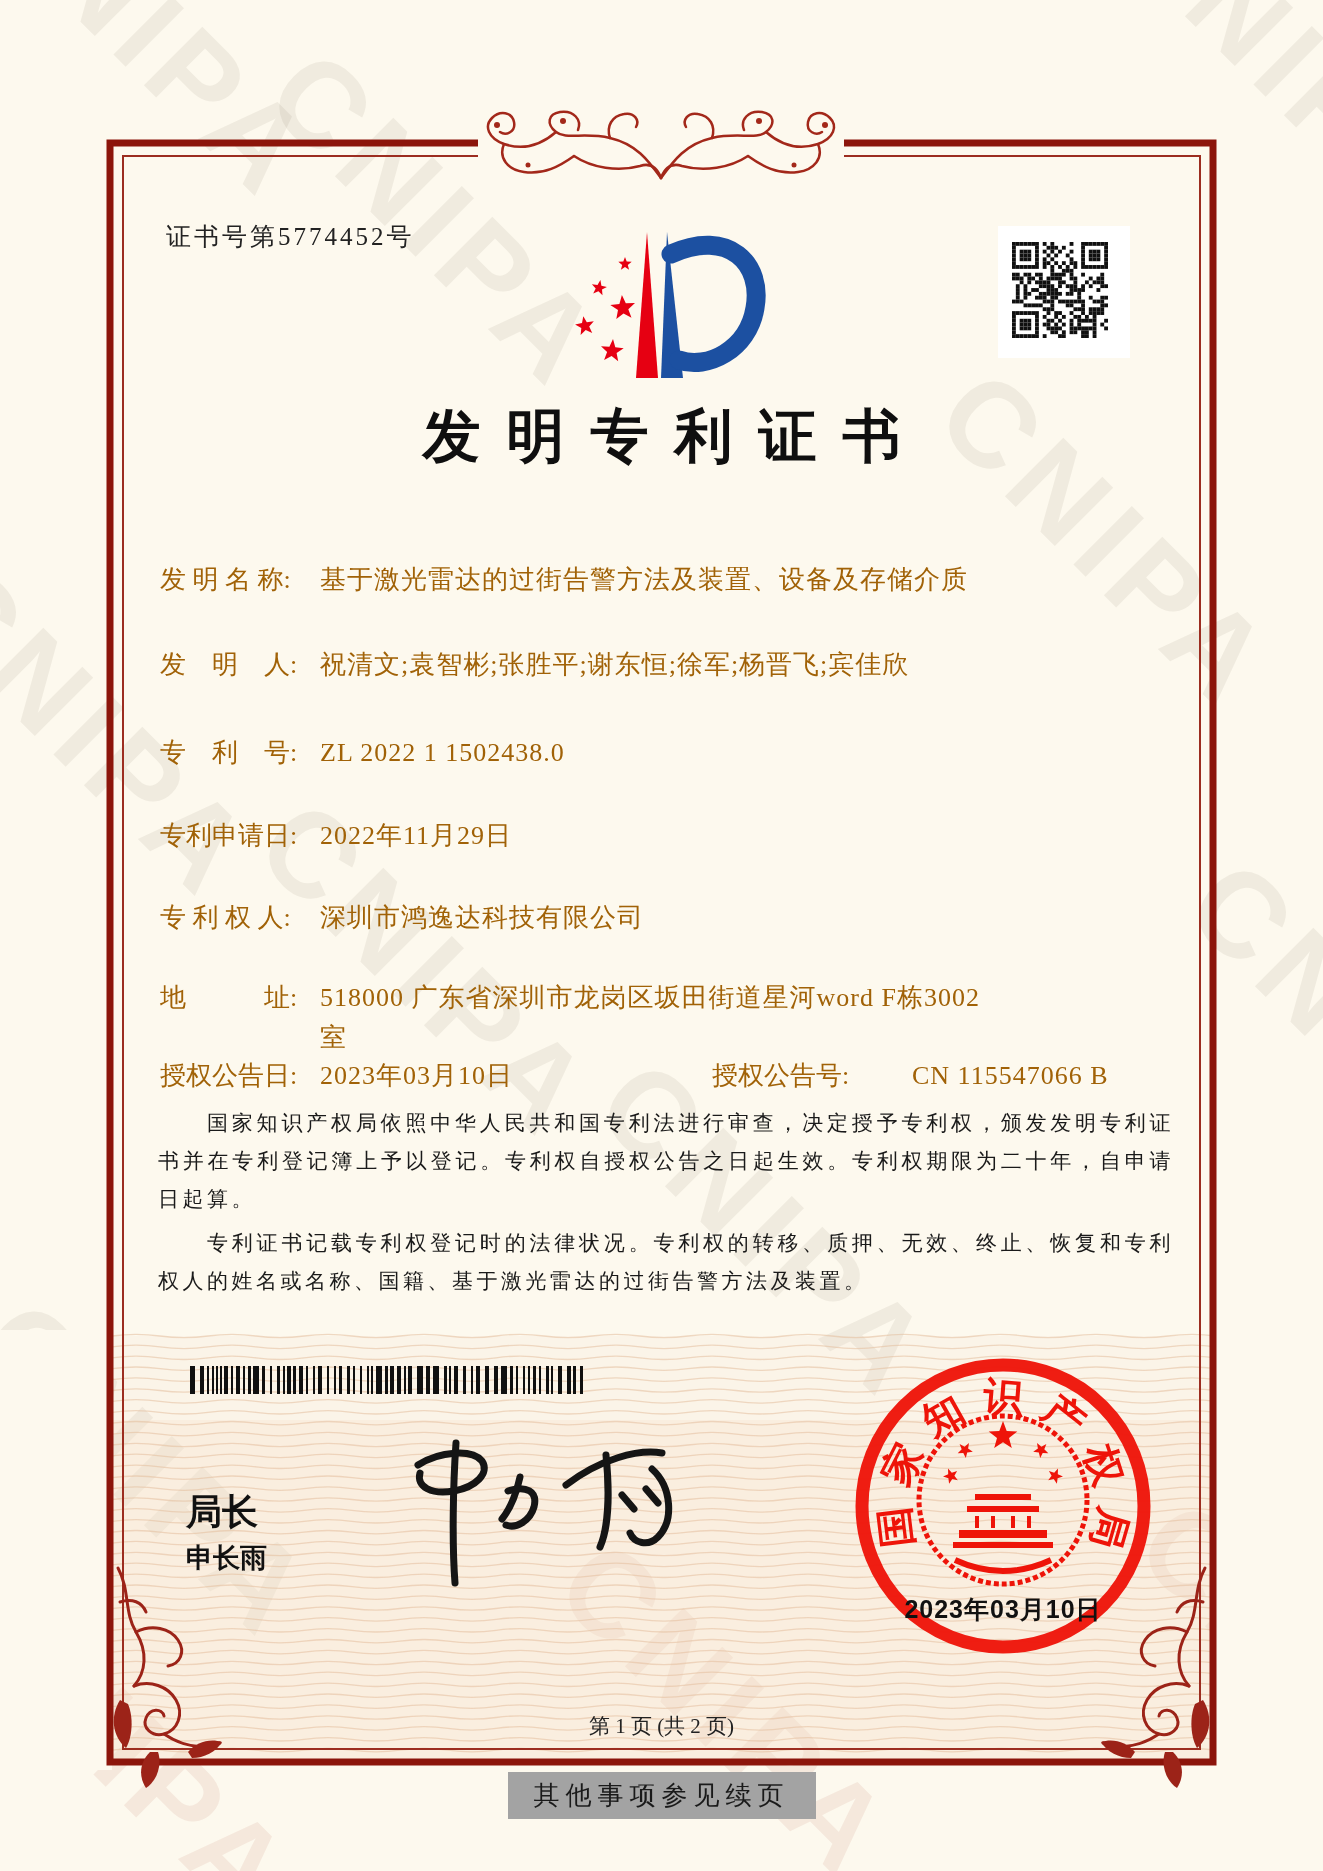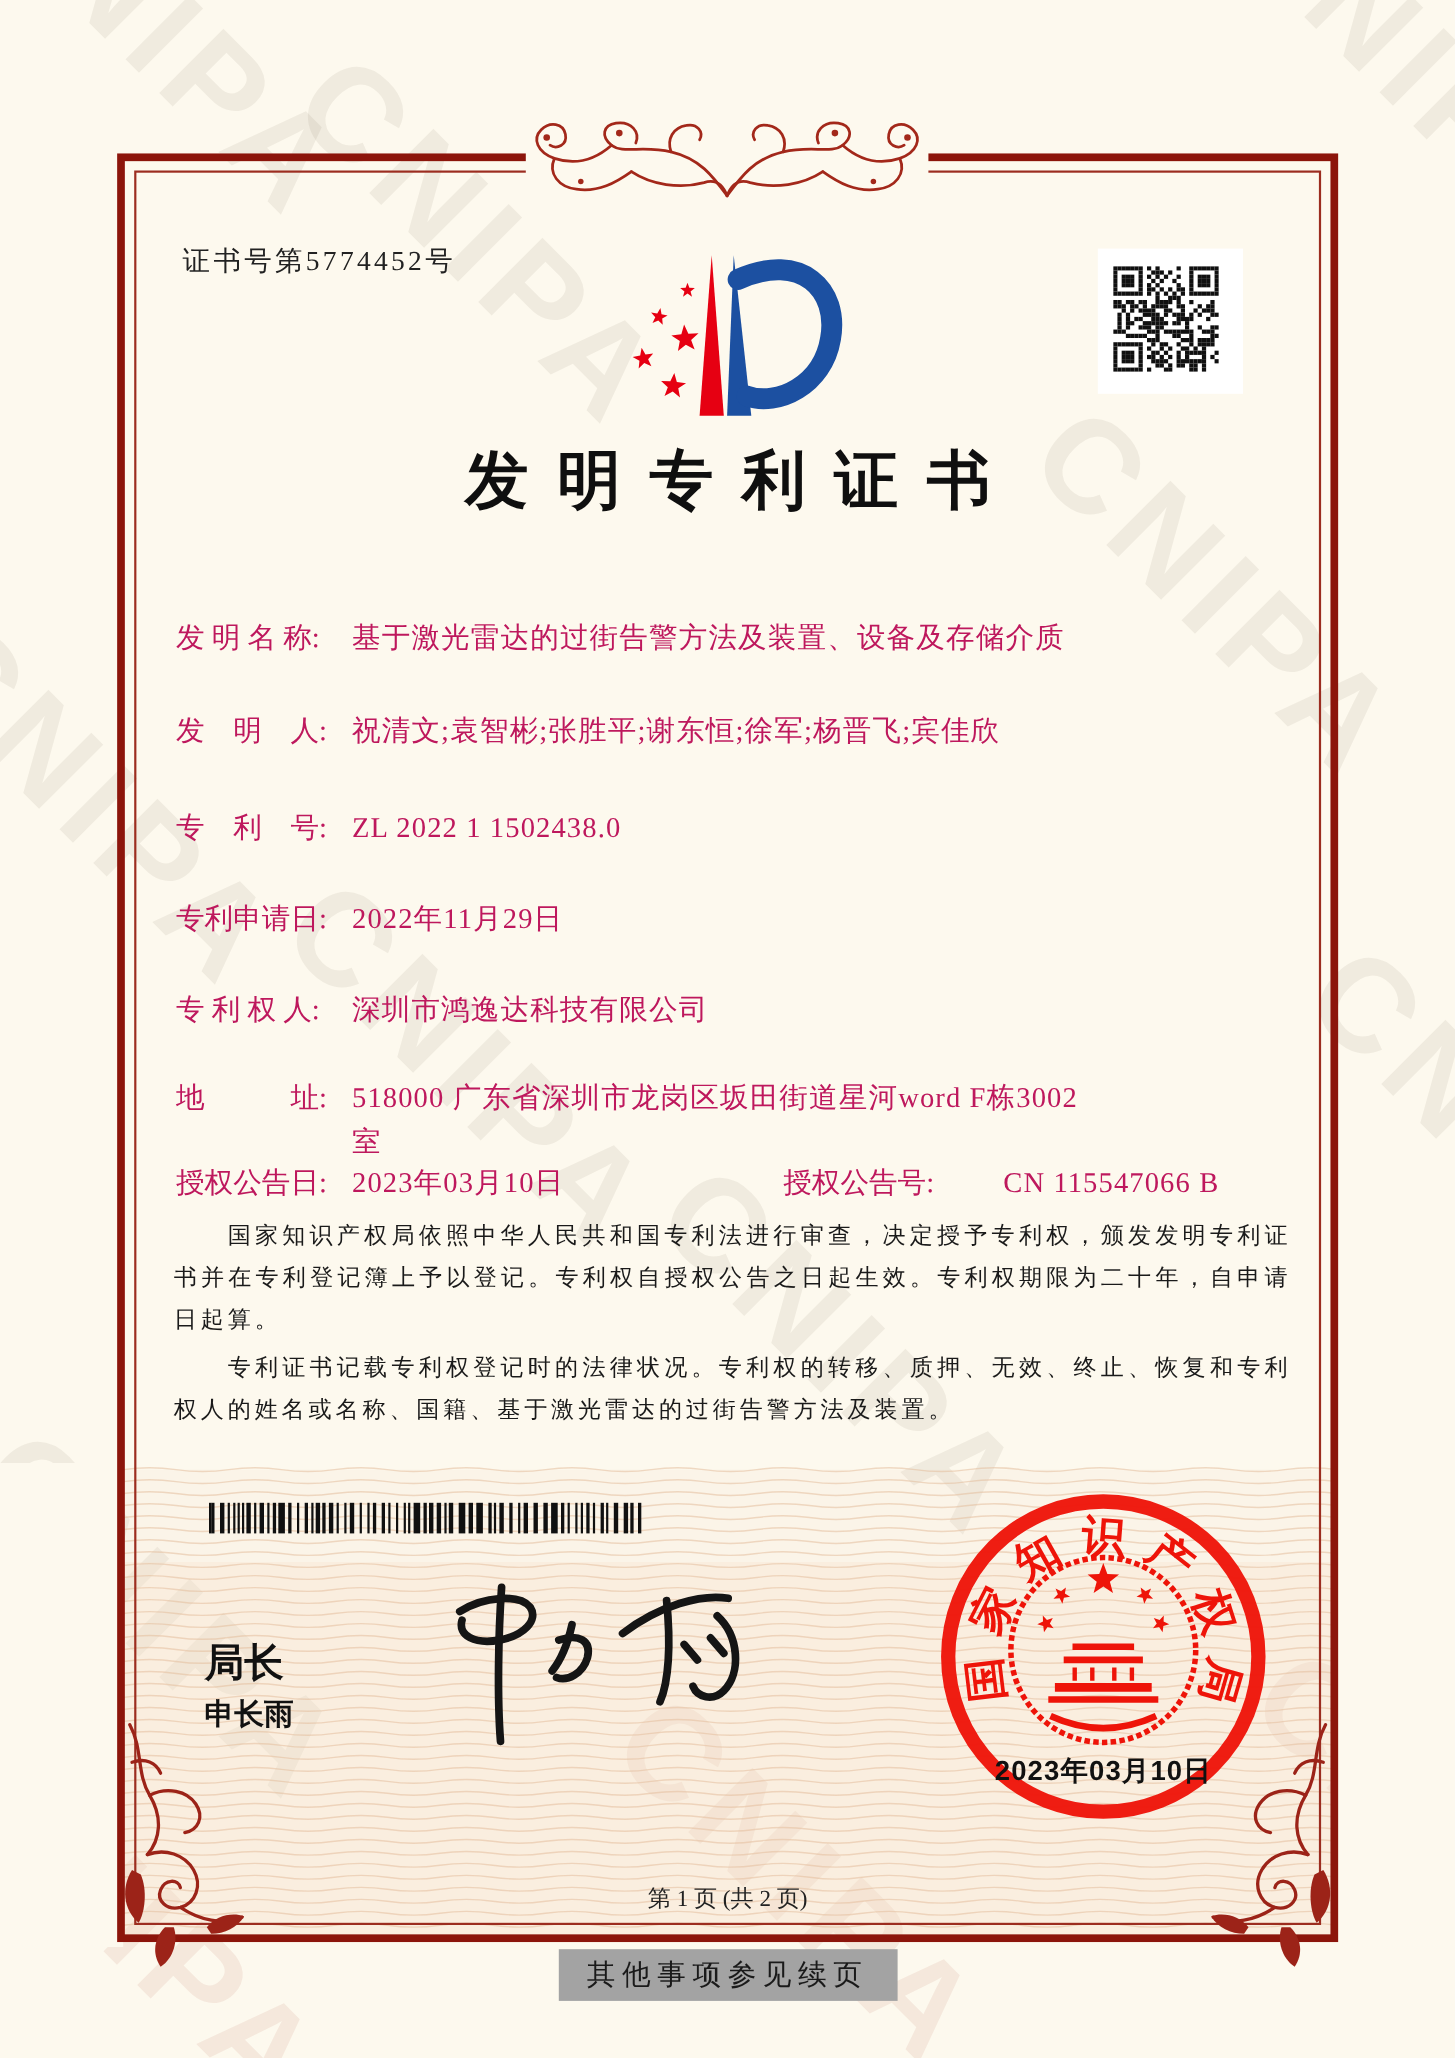--- a/index.html
+++ b/index.html
@@ -18,7 +18,7 @@
   .title{position:absolute;left:0;top:398px;width:100%;text-align:center;font-size:58px;font-weight:bold;
          letter-spacing:26px;text-indent:26px;color:#0f0f0f;}
   
-  .frow{position:absolute;left:160px;display:flex;font-size:26px;line-height:40px;color:#be185d;}
+  .frow{position:absolute;left:160px;display:flex;font-size:26px;line-height:40px;color:#a16207;}
   .frow .lbl{flex:0 0 auto;width:156px;}
   .frow .val{padding-left:4px;letter-spacing:1px;}
   .frow .val span{display:block;}

